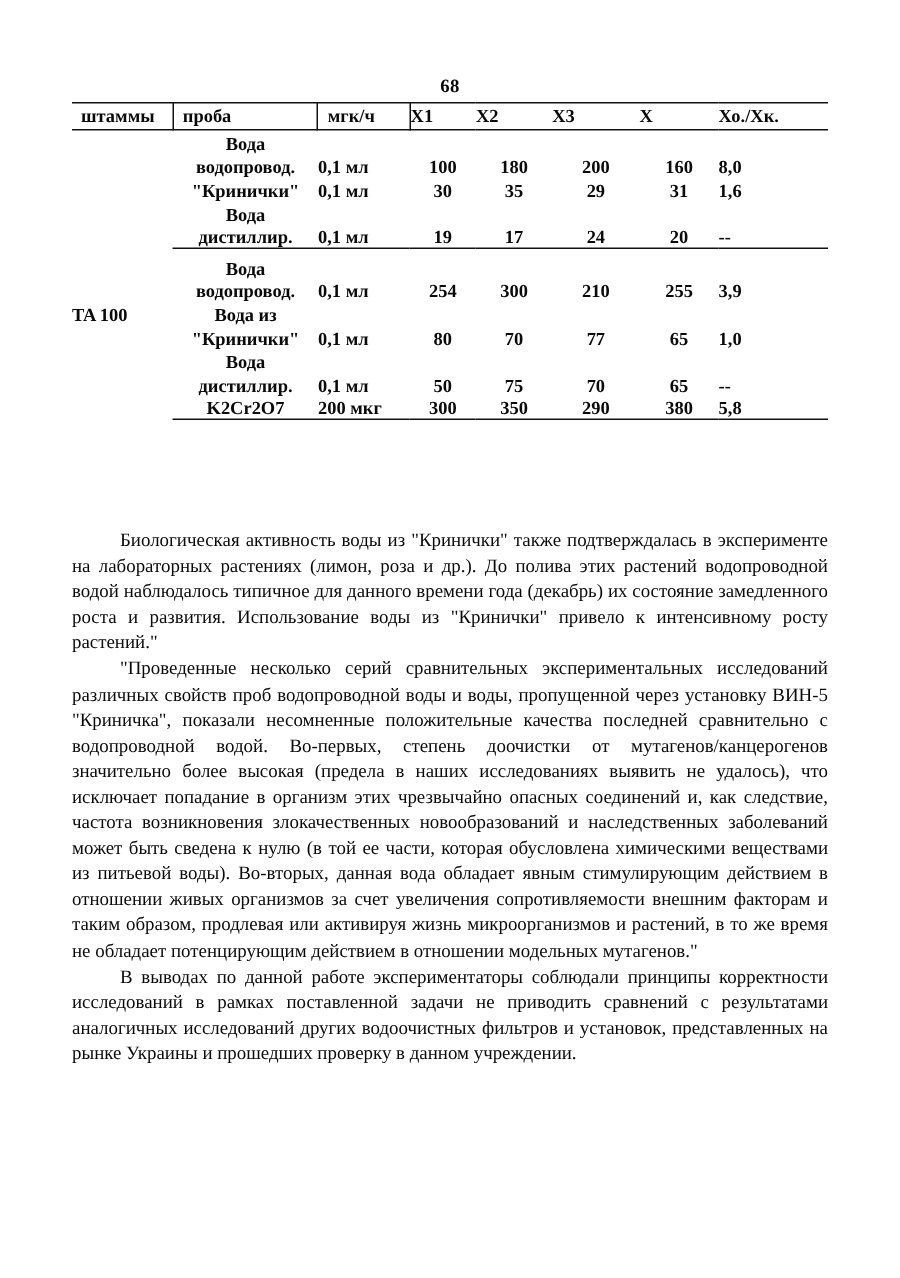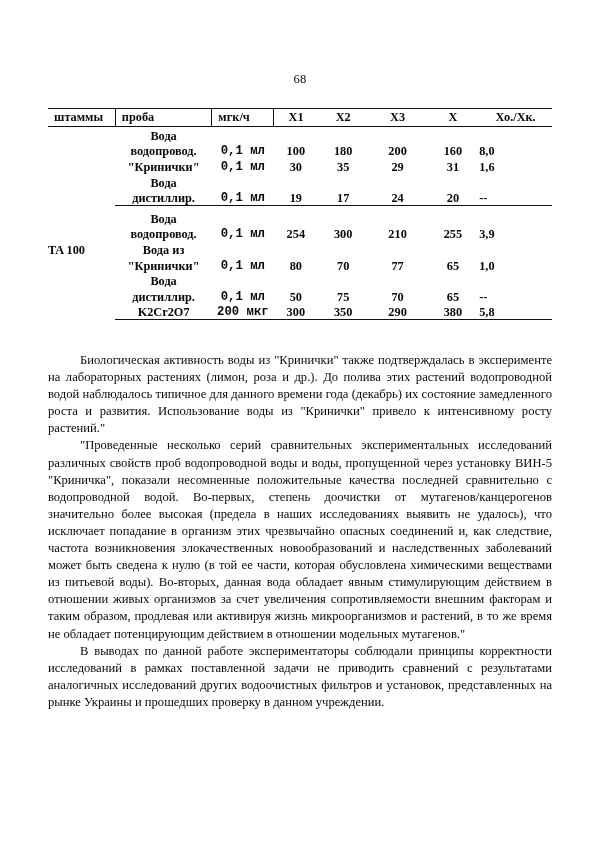--- a/index.html
+++ b/index.html
@@ -25,9 +25,8 @@
     width: 600px;
     text-align: center;
     font-size: 12.5px;
-    font-weight: 400;
+    font-weight: 700;
     letter-spacing: 0.2px;
-    margin-top: 22px;
   }
 
   

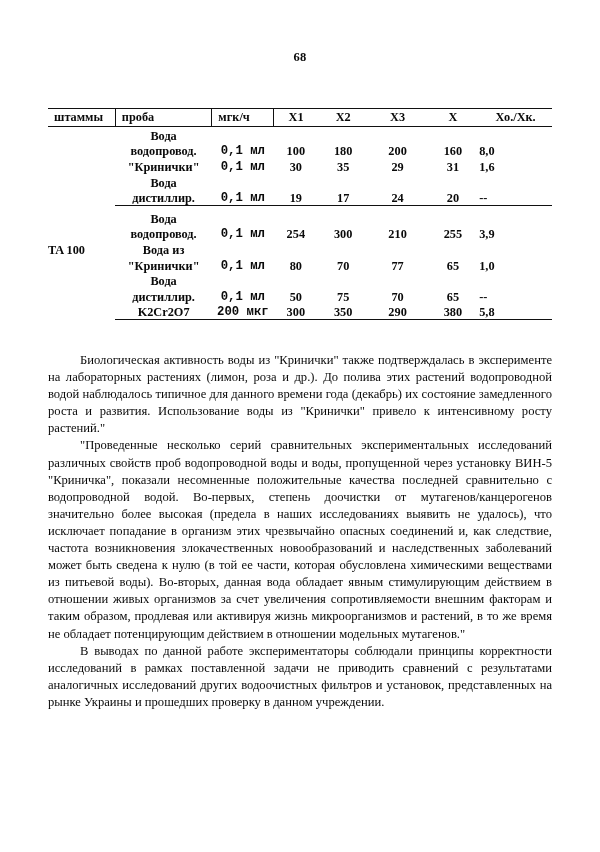--- a/index.html
+++ b/index.html
@@ -42,7 +42,6 @@
     font-size: 12.3px;
     font-weight: 700;
     line-height: 1.04;
-    margin-top: 40px;
   }
   table.data td, table.data th {
     padding: 0;

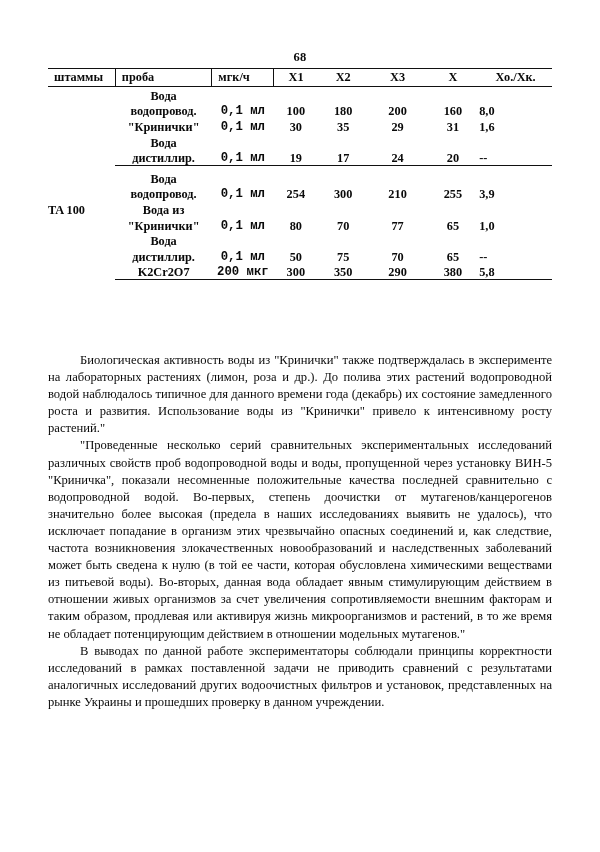--- a/index.html
+++ b/index.html
@@ -71,7 +71,7 @@
   }
   tr.head td.vr { border-right: 1.4px solid #111; }
   .h-left  { text-align: left;  padding-left: 6px !important; }
-  .h-ctr   { text-align: center; }
+  .h-ctr   { text-align: left; }
 
   
   tr.body td { height: 15.6px; }

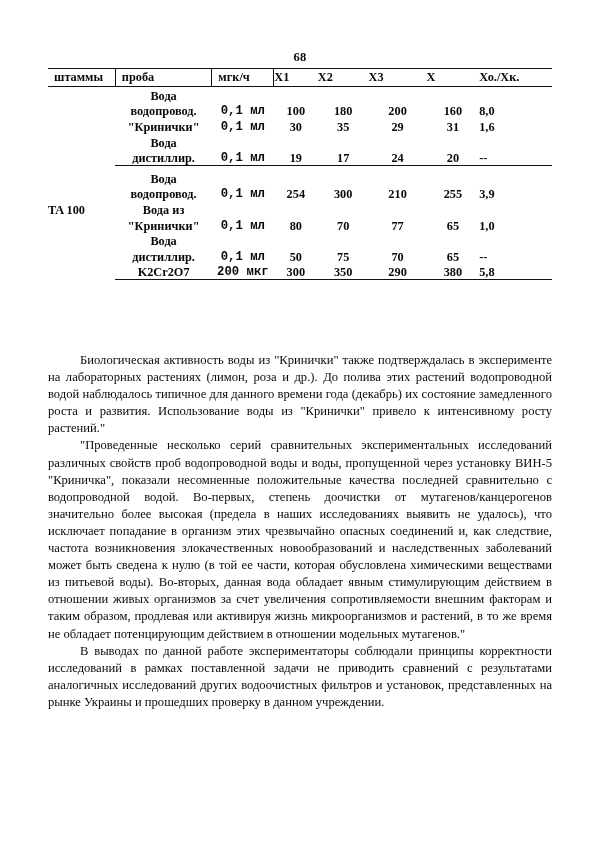--- a/index.html
+++ b/index.html
@@ -77,7 +77,7 @@
   tr.body td { height: 15.6px; }
   .t-strain { text-align: left;  padding-left: 8px; }
   .t-sample { text-align: center;  padding-left: 6px; }
-  .t-dose   { text-align: center;  padding-left: 4px; font-family: Liberation Mono, monospace; }
+  .t-dose   { text-align: left;  padding-left: 4px; }
   .t-num    { text-align: center; }
   .t-ratio  { text-align: left; }
 

